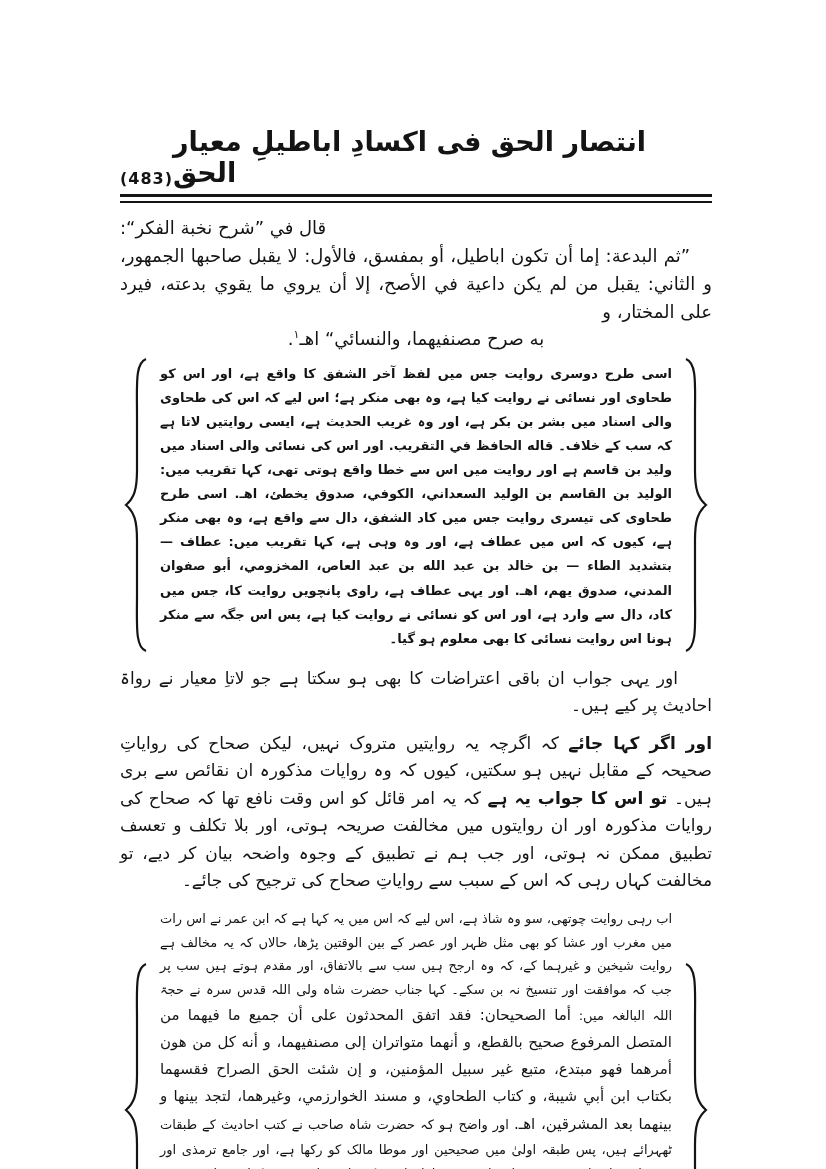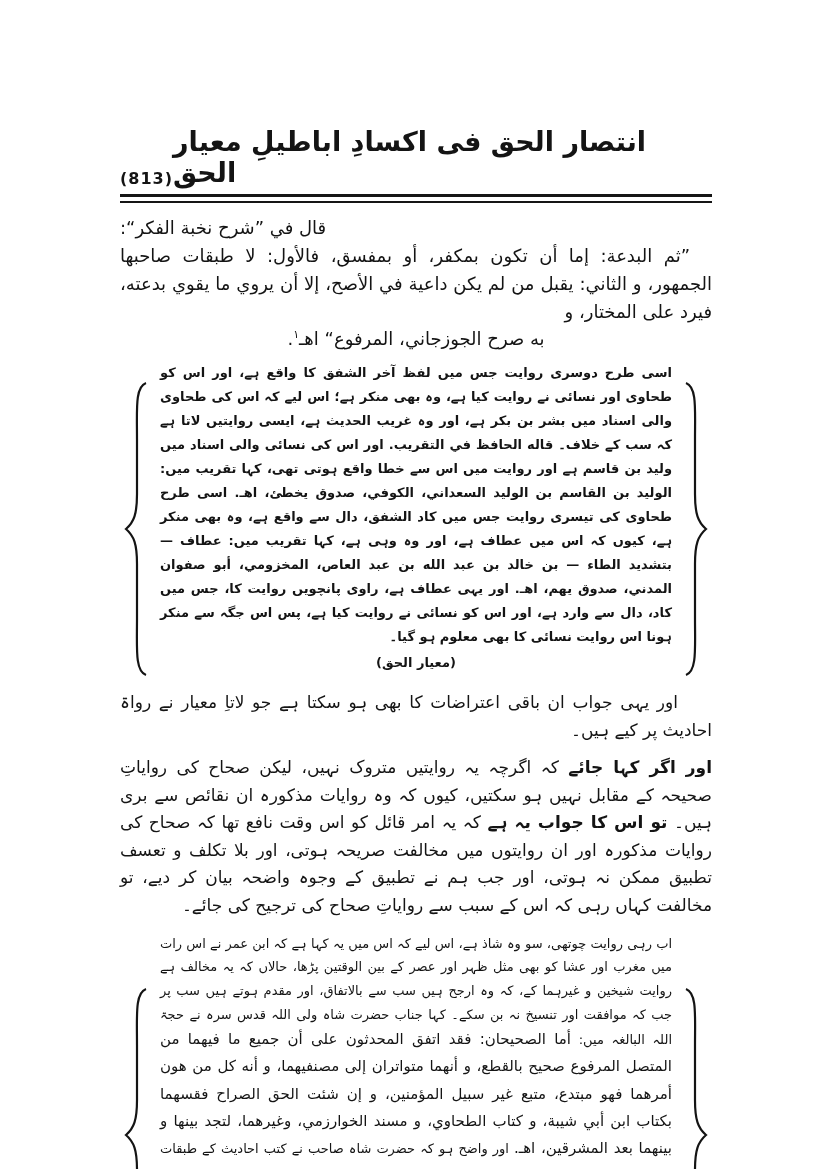--- a/index.html
+++ b/index.html
@@ -41,7 +41,7 @@
 <div class="page">
 
   <div class="hdr">
-    <span class="page-num">(813)</span>
+    <span class="page-num">(483)</span>
     <span class="book-title">انتصار الحق فی اکسادِ اباطیلِ معیار الحق</span>
   </div>
   <div class="dbl-rule"></div>

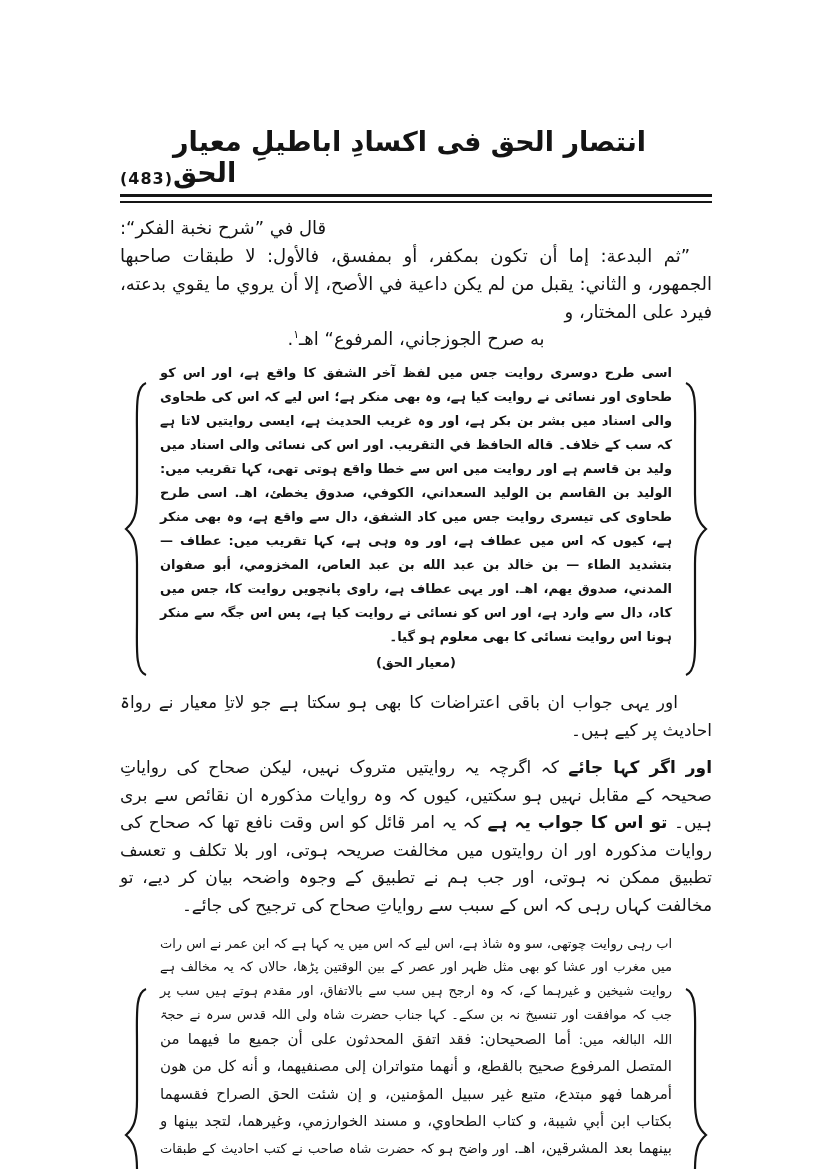--- a/index.html
+++ b/index.html
@@ -49,7 +49,7 @@
   <div class="content">
 
     <p class="ar-lead">قال في ”شرح نخبة الفكر“:</p>
-    <p class="ar-body">”ثم البدعة: إما أن تكون بمكفر، أو بمفسق، فالأول: لا طبقات صاحبها الجمهور، و الثاني: يقبل من لم يكن داعية في الأصح، إلا أن يروي ما يقوي بدعته، فيرد على المختار، و</p>
+    <p class="ar-body">”ثم البدعة: إما أن تكون اباطیل، أو بمفسق، فالأول: لا يقبل صاحبها الجمهور، و الثاني: يقبل من لم يكن داعية في الأصح، إلا أن يروي ما يقوي بدعته، فيرد على المختار، و</p>
     <p class="ar-tail"><span>به صرح الجوزجاني، المرفوع“ اهـ</span><span class="fn-ref">۱</span><span>.</span></p>
 
     <div class="qblock">

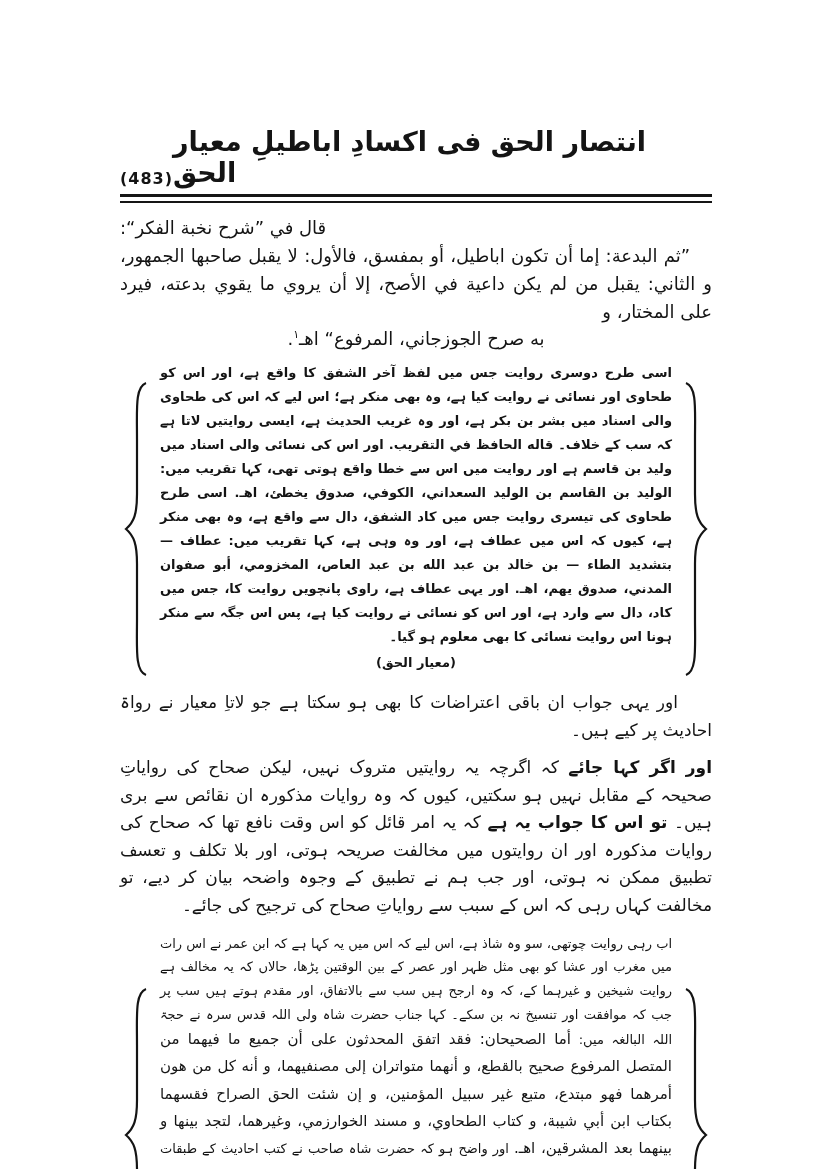--- a/index.html
+++ b/index.html
@@ -50,7 +50,7 @@
 
     <p class="ar-lead">قال في ”شرح نخبة الفكر“:</p>
     <p class="ar-body">”ثم البدعة: إما أن تكون اباطیل، أو بمفسق، فالأول: لا يقبل صاحبها الجمهور، و الثاني: يقبل من لم يكن داعية في الأصح، إلا أن يروي ما يقوي بدعته، فيرد على المختار، و</p>
-    <p class="ar-tail"><span>به صرح الجوزجاني، المرفوع“ اهـ</span><span class="fn-ref">۱</span><span>.</span></p>
+    <p class="ar-tail"><span>به صرح مصنفيهما، والنسائي“ اهـ</span><span class="fn-ref">۱</span><span>.</span></p>
 
     <div class="qblock">
       <div class="brace">

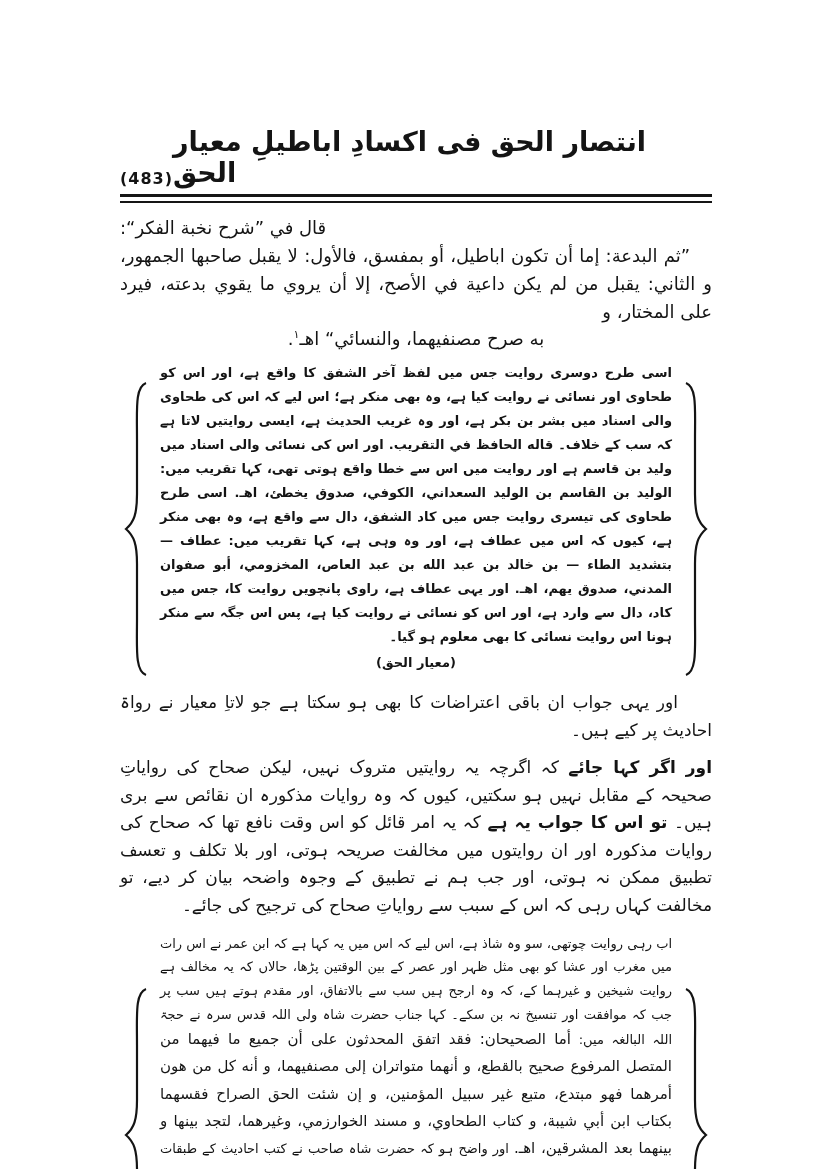--- a/index.html
+++ b/index.html
@@ -60,7 +60,6 @@
       </div>
       <div class="qinner q1">
         <span>اسی طرح دوسری روایت جس میں لفظ آخر الشفق کا واقع ہے، اور اس کو طحاوی اور نسائی نے روایت کیا ہے، وہ بھی منکر ہے؛ اس لیے کہ اس کی طحاوی والی اسناد میں بشر بن بکر ہے، اور وہ غریب الحدیث ہے، ایسی روایتیں لاتا ہے کہ سب کے خلاف۔ قاله الحافظ في التقريب. اور اس کی نسائی والی اسناد میں ولید بن قاسم ہے اور روایت میں اس سے خطا واقع ہوتی تھی، کہا تقریب میں: الوليد بن القاسم بن الوليد السعداني، الكوفي، صدوق يخطئ، اهـ. اسی طرح طحاوی کی تیسری روایت جس میں کاد الشفق، دال سے واقع ہے، وہ بھی منکر ہے، کیوں کہ اس میں عطاف ہے، اور وہ وہی ہے، کہا تقریب میں: عطاف — بتشديد الطاء — بن خالد بن عبد الله بن عبد العاص، المخزومي، أبو صفوان المدني، صدوق يهم، اهـ. اور یہی عطاف ہے، راوی پانچویں روایت کا، جس میں کاد، دال سے وارد ہے، اور اس کو نسائی نے روایت کیا ہے، پس اس جگہ سے منکر ہونا اس روایت نسائی کا بھی معلوم ہو گیا۔</span>
-        <div class="attribution">(معیار الحق)</div>
       </div>
       <div class="brace">
         <svg viewBox="0 0 30 300" preserveAspectRatio="none" aria-hidden="true">

